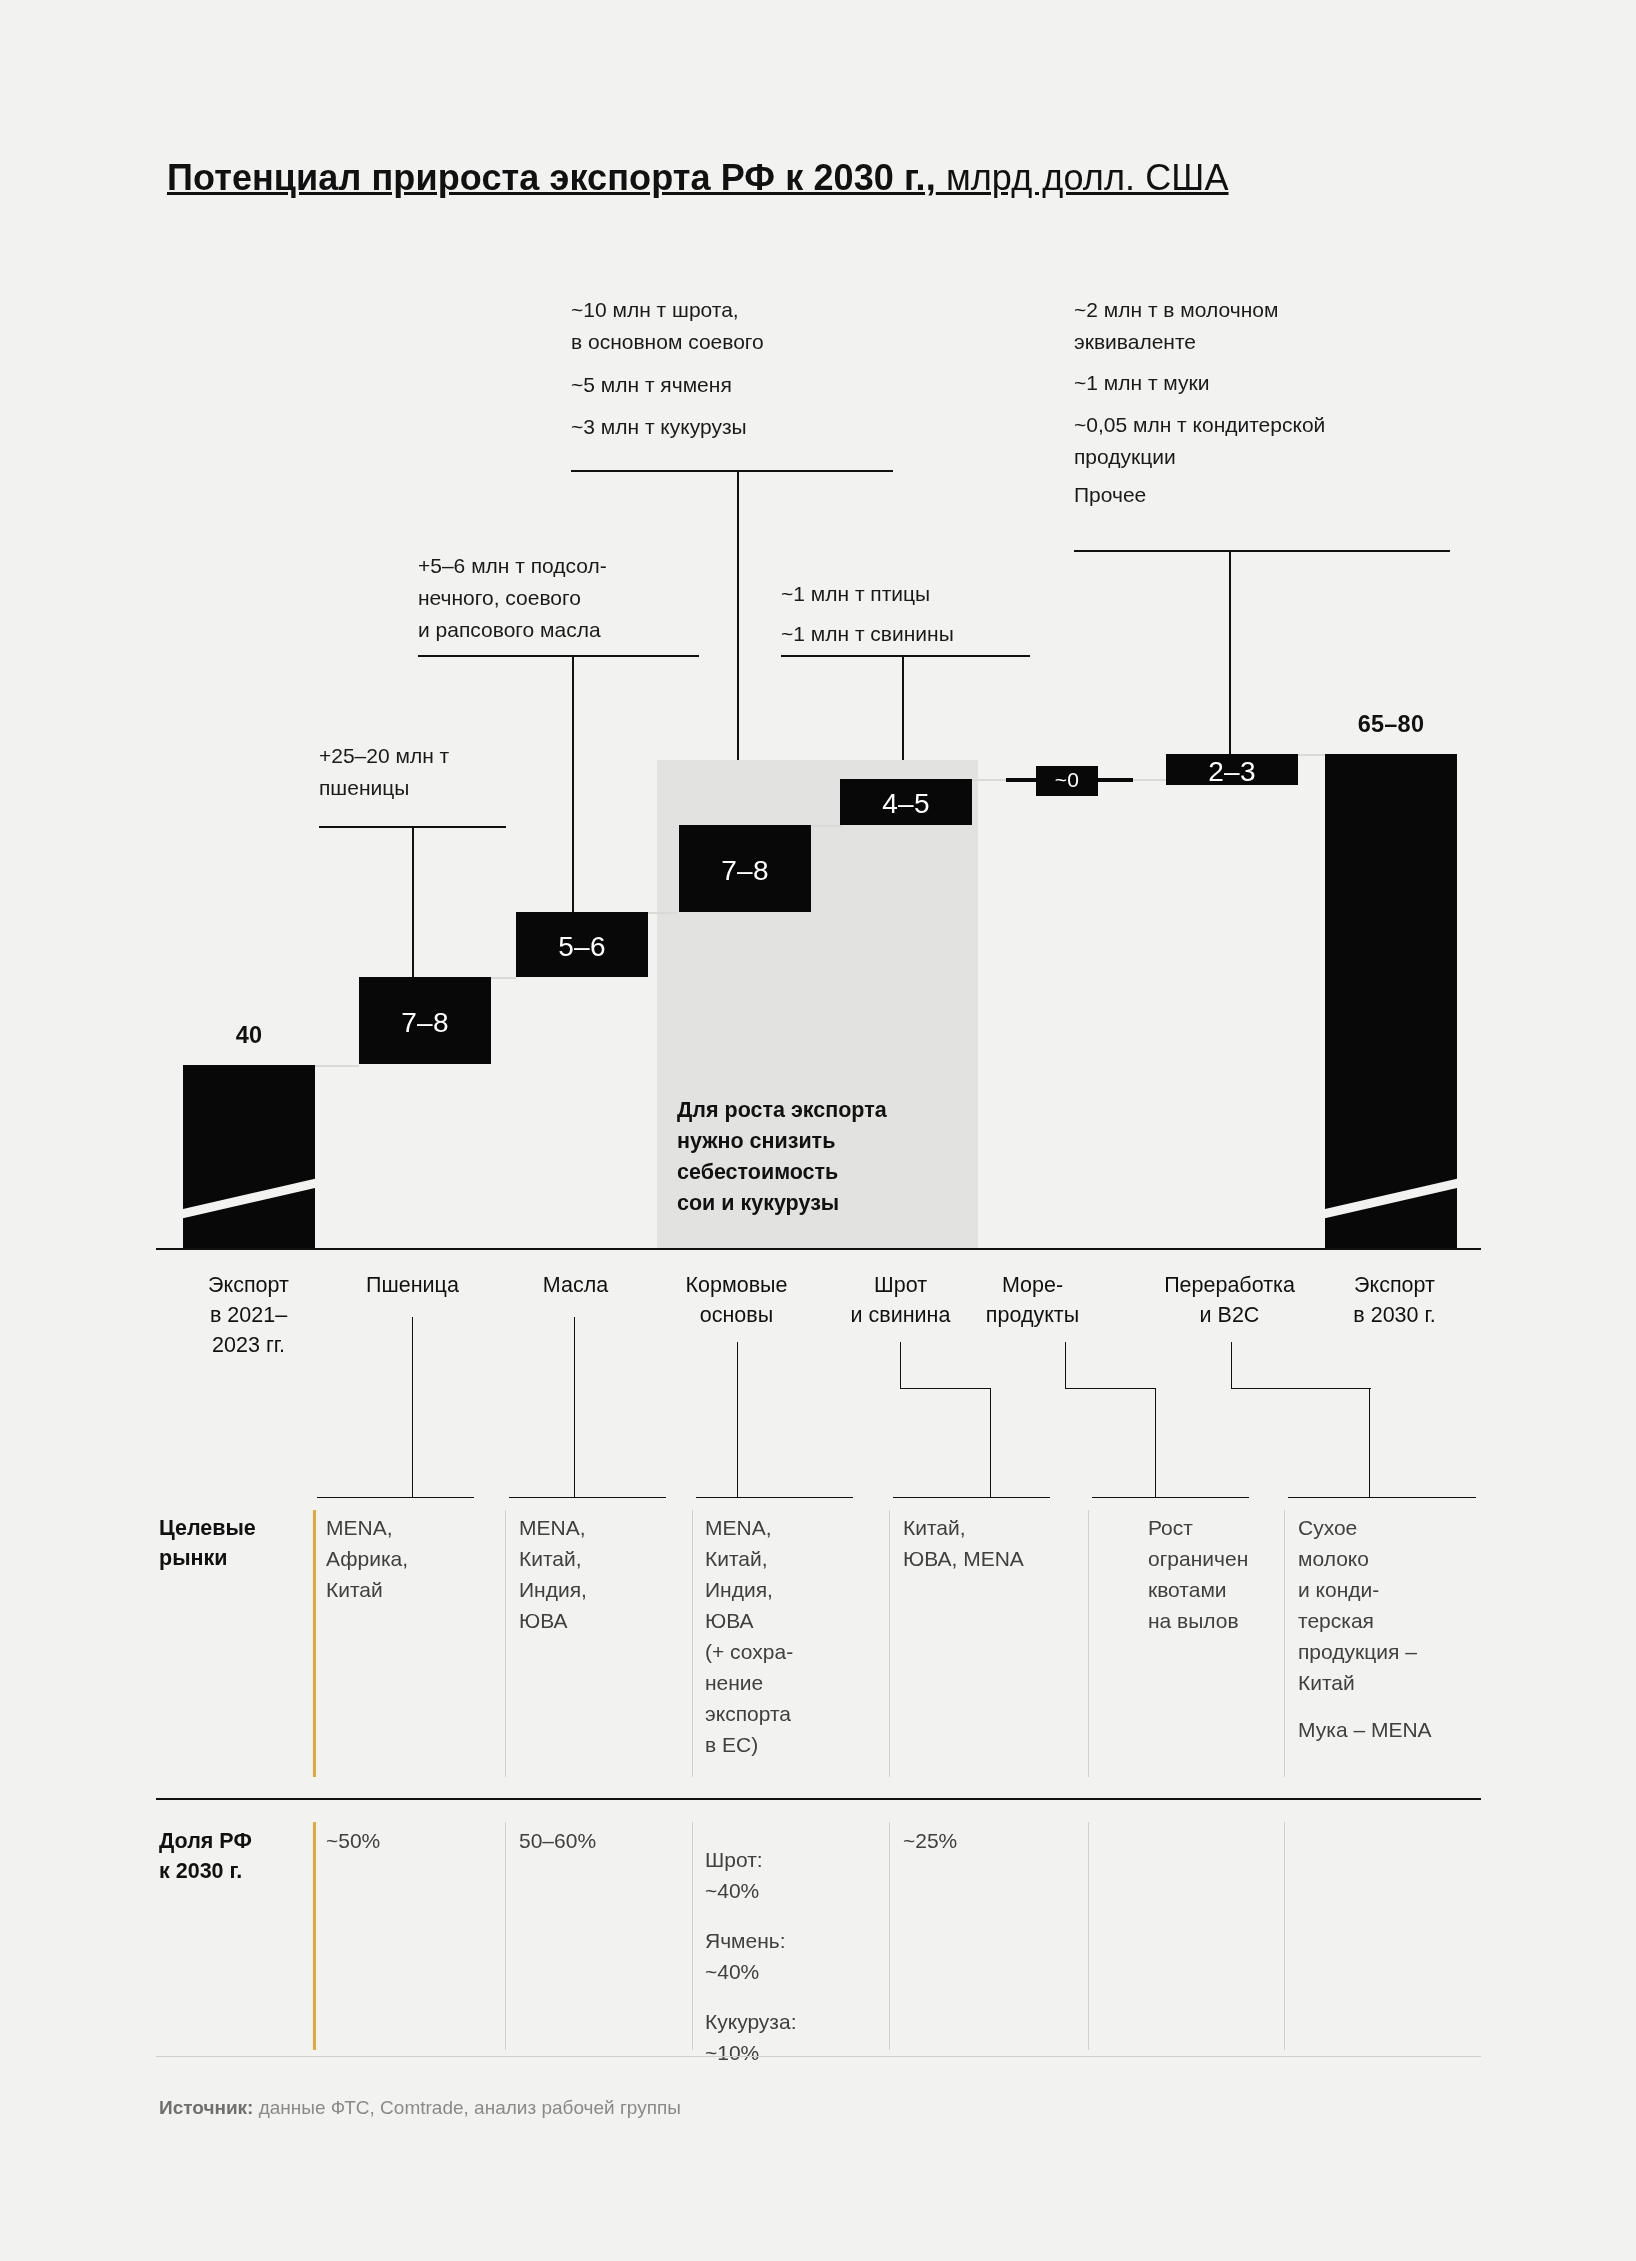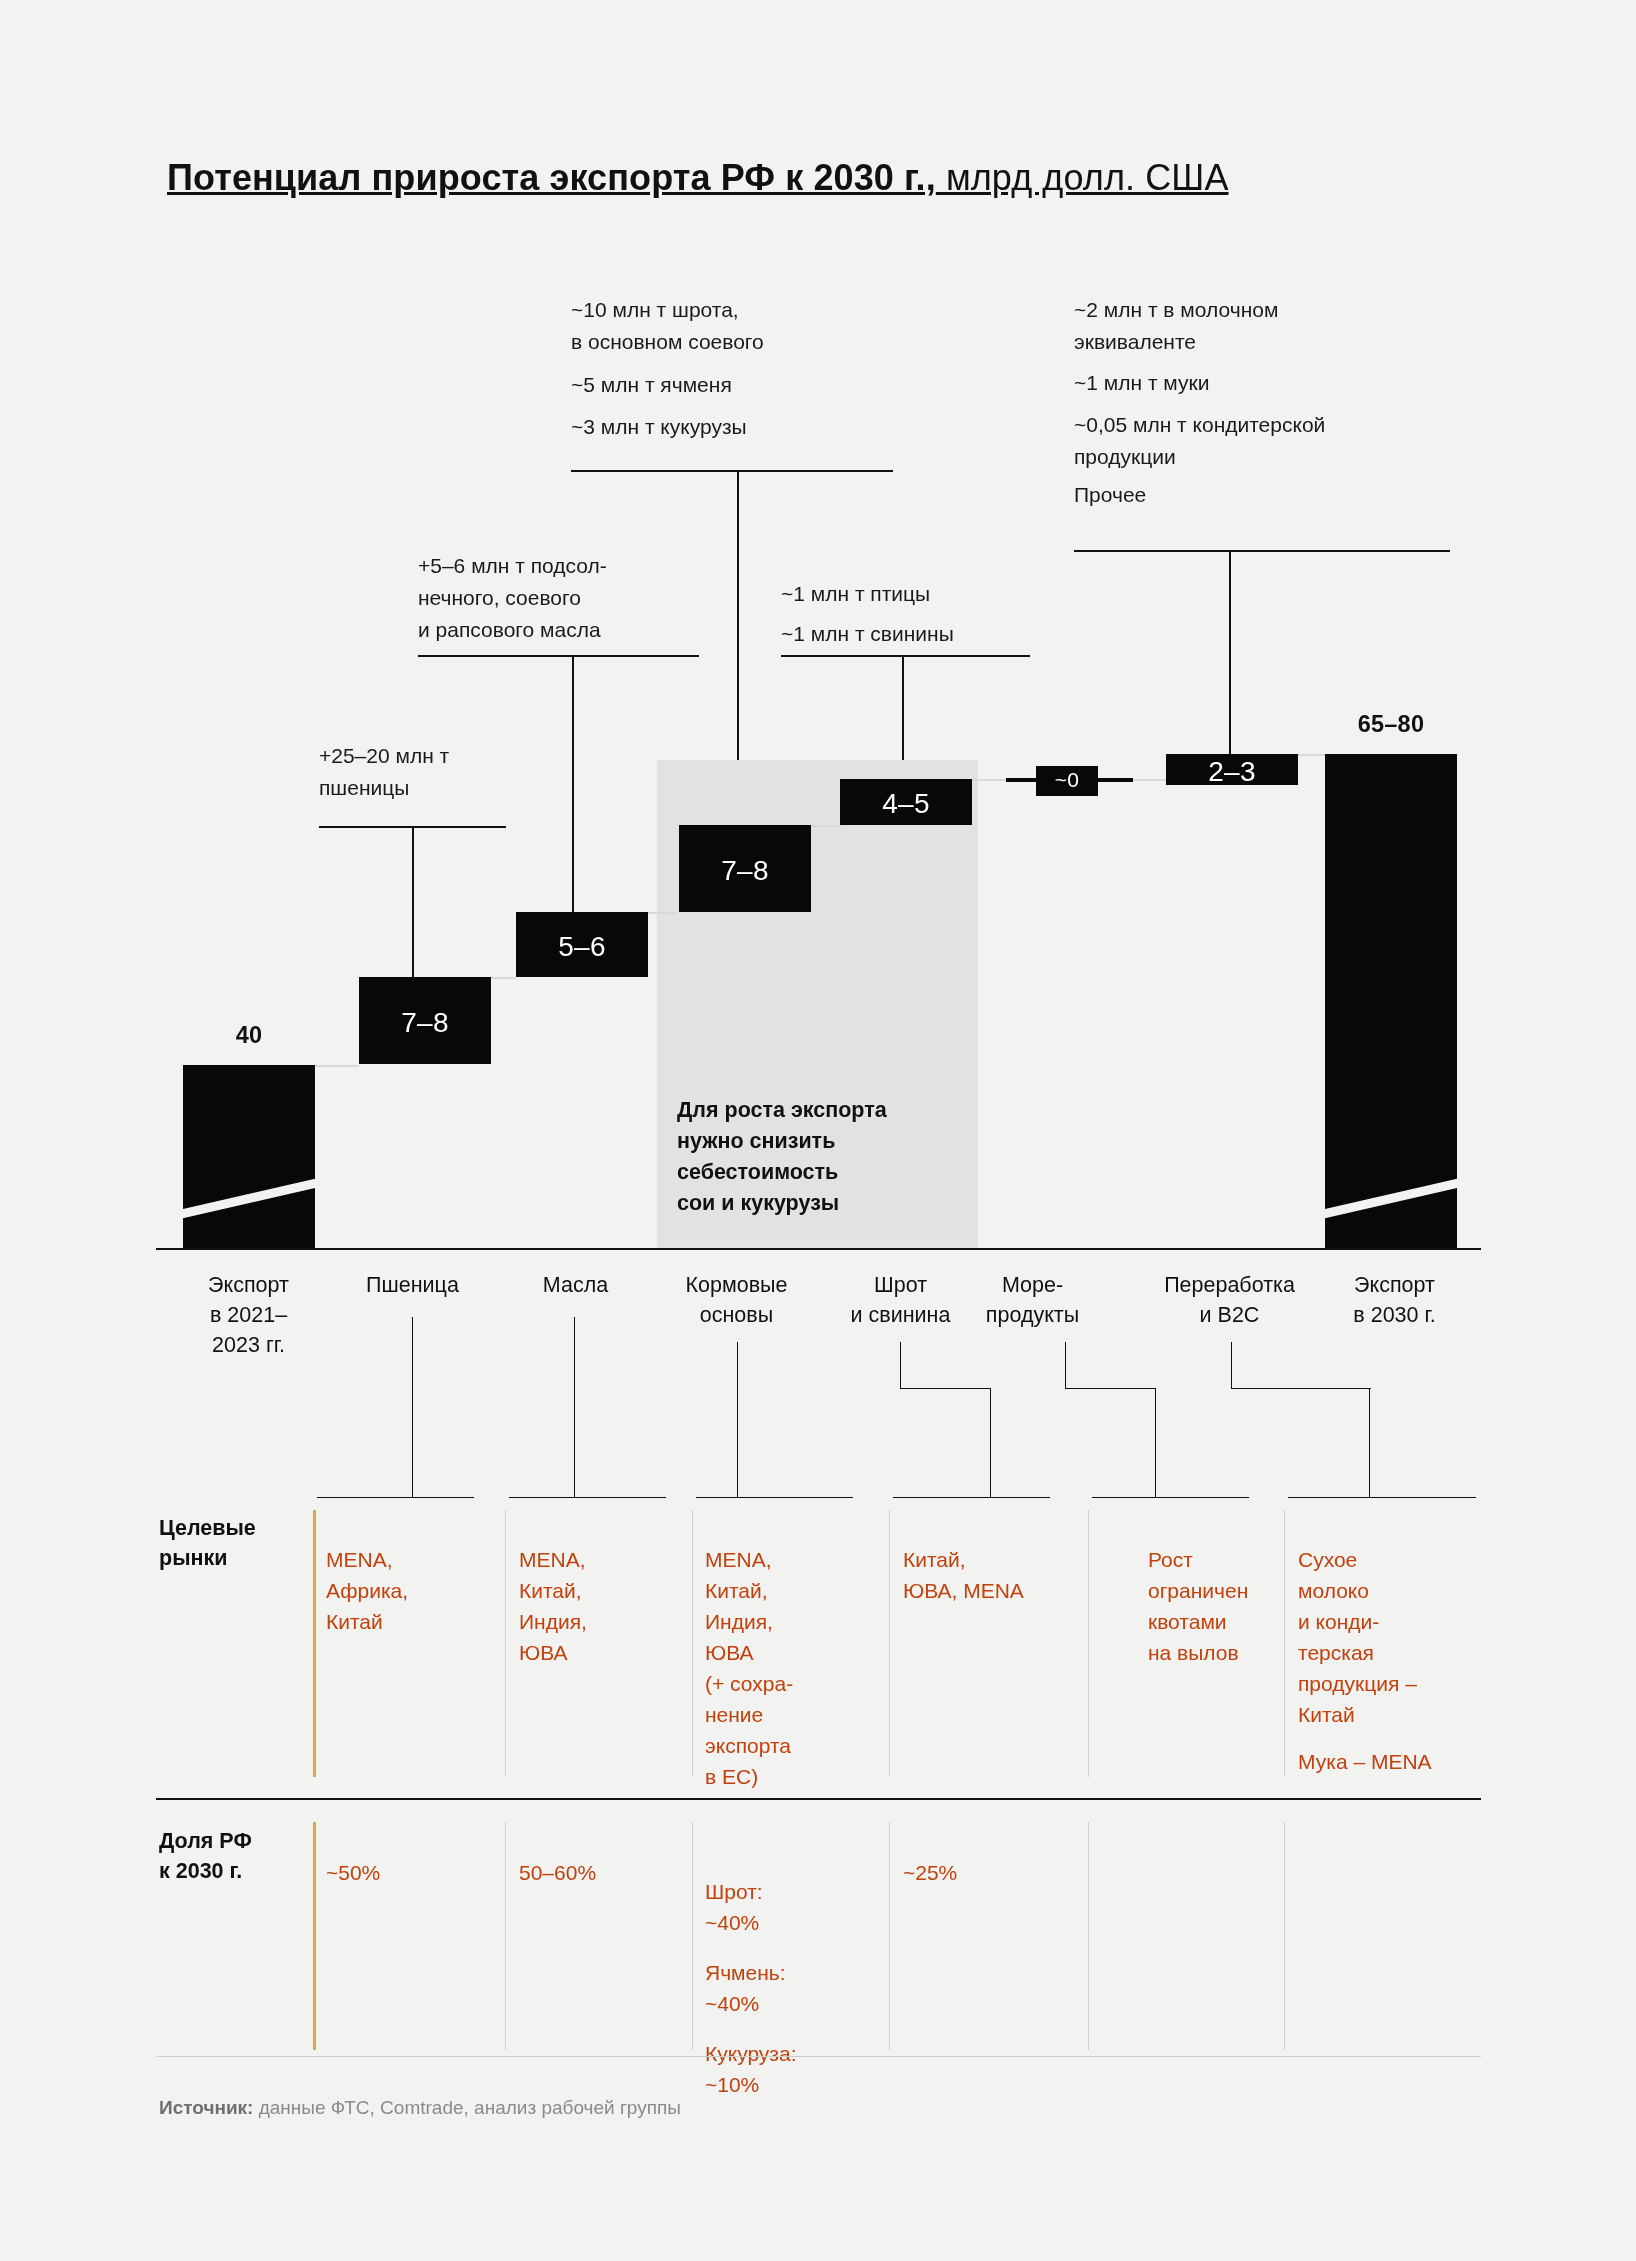--- a/index.html
+++ b/index.html
@@ -75,7 +75,7 @@
   }
   .rowlabel div{white-space:nowrap;}
   .cell{
-    font-size:21px;line-height:31px;color:#c2410c;font-weight:400;margin-top:32px;
+    font-size:21px;line-height:31px;color:#404040;font-weight:400;
   }
   .cell div{white-space:nowrap;}
   .cell p{margin:0 0 19px 0;}

